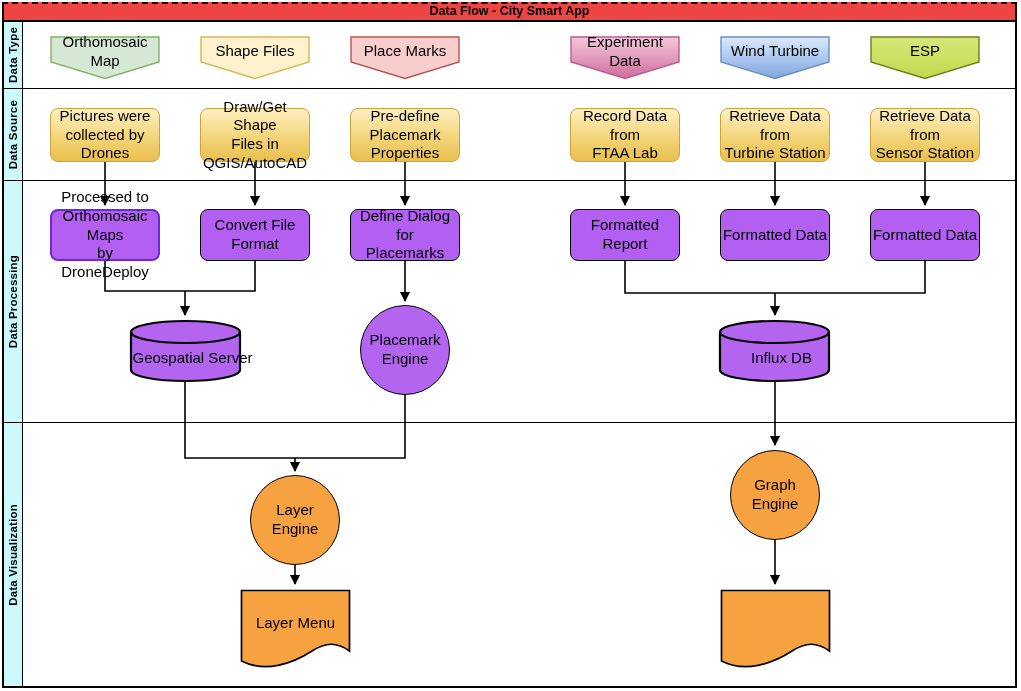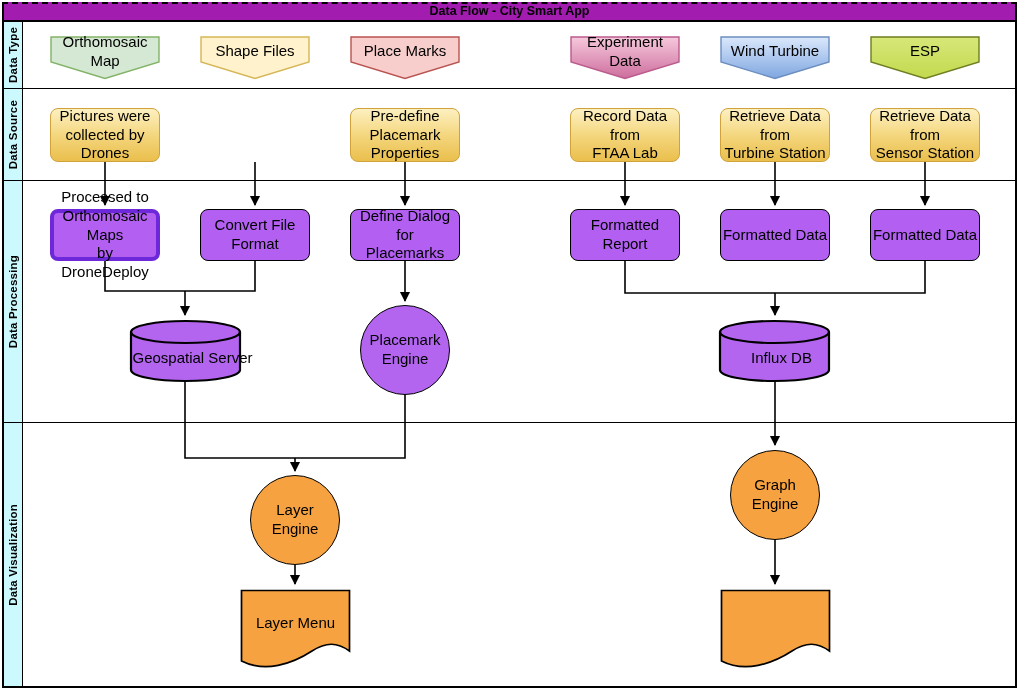--- a/index.html
+++ b/index.html
@@ -9,7 +9,7 @@
   .pool-border{position:absolute;left:2px;top:2px;width:1015px;height:686px;
     border:2px solid #000;border-top:2px dashed #000;pointer-events:none;}
   .titlebar{position:absolute;left:2px;top:2px;width:1015px;height:20px;
-    background:#a21caf;border-bottom:2px solid #000;
+    background:#ef4444;border-bottom:2px solid #000;
     display:flex;align-items:center;justify-content:center;
     font-size:12.5px;font-weight:bold;}
   .lane-strip{position:absolute;left:3px;width:20px;background:#cbf9fd;

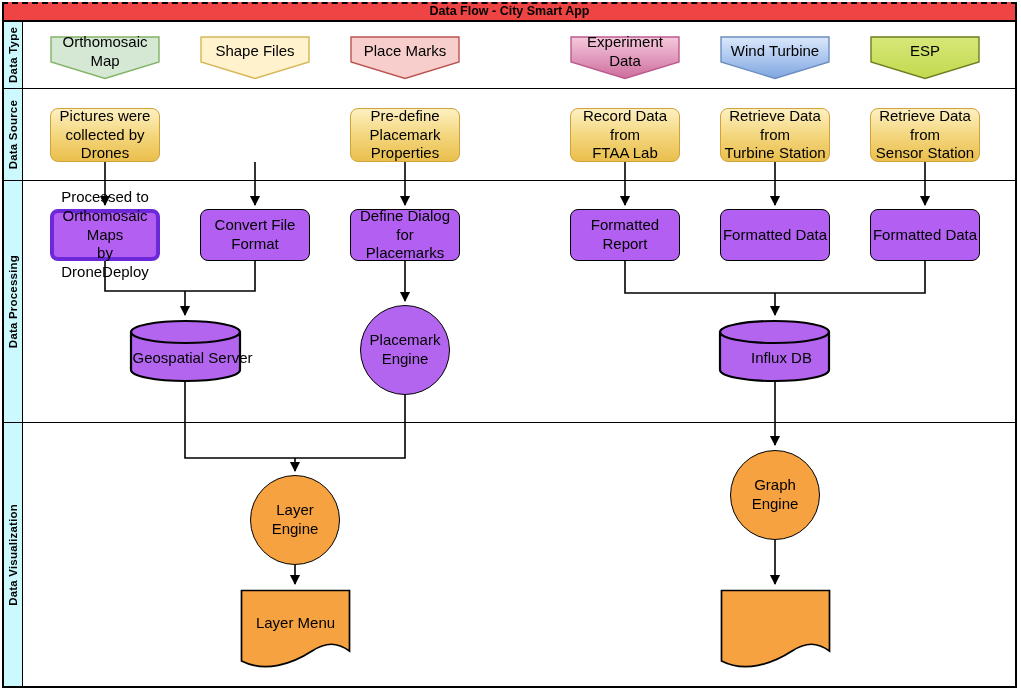--- a/index.html
+++ b/index.html
@@ -153,6 +153,9 @@
 
   <div class="node srcbox" style="left:50px;top:108px"><span>Pictures were
 collected by Drones</span></div>
+  <div class="node srcbox" style="left:200px;top:108px"><span>Draw/Get Shape
+Files in
+QGIS/AutoCAD</span></div>
   <div class="node srcbox" style="left:350px;top:108px"><span>Pre-define
 Placemark
 Properties</span></div>

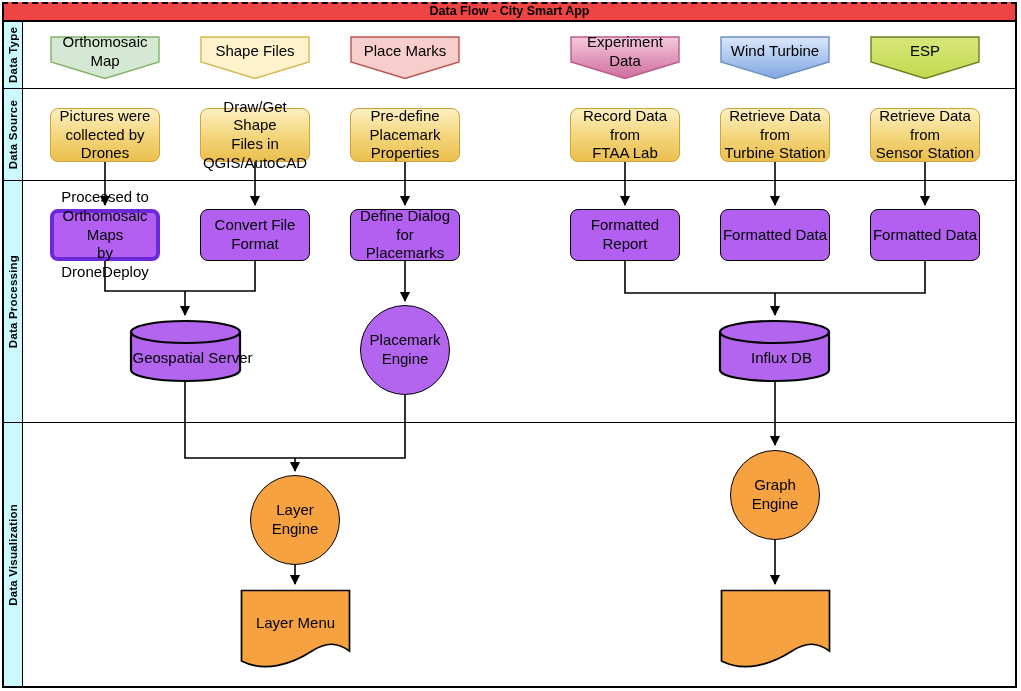--- a/index.html
+++ b/index.html
@@ -26,7 +26,7 @@
   .srcbox{width:110px;height:54px;border:1.4px solid #cfa23b;border-radius:8px;
     background:linear-gradient(180deg,#fdf0c0 0%,#f3d479 55%,#eabf4d 100%);}
   .procbox{width:110px;height:52px;border:1.6px solid #000;border-radius:8px;background:#b25ff2;}
-  .graybord{border:4px solid #6d28d9;}
+  .graybord{border:2px solid #6d28d9;}
   .cyl{width:127px;height:64px;}
   .cyl svg{position:absolute;left:0;top:0;}
   .cyl span{position:relative;padding-top:14px;}

